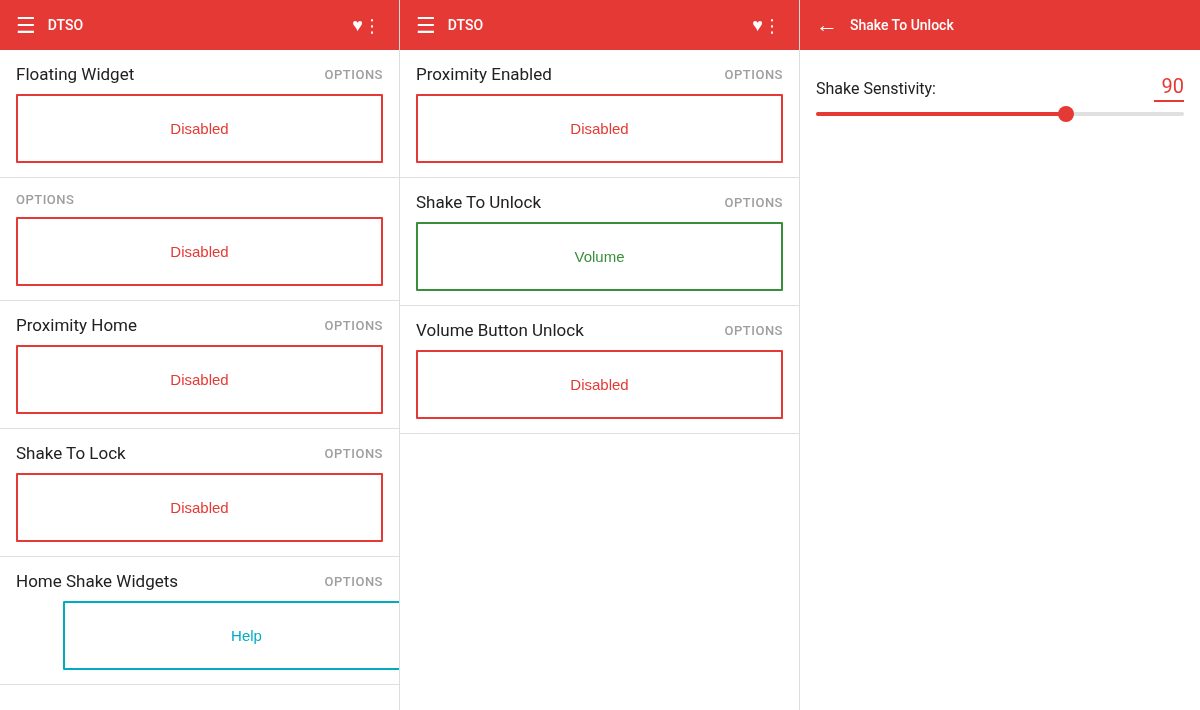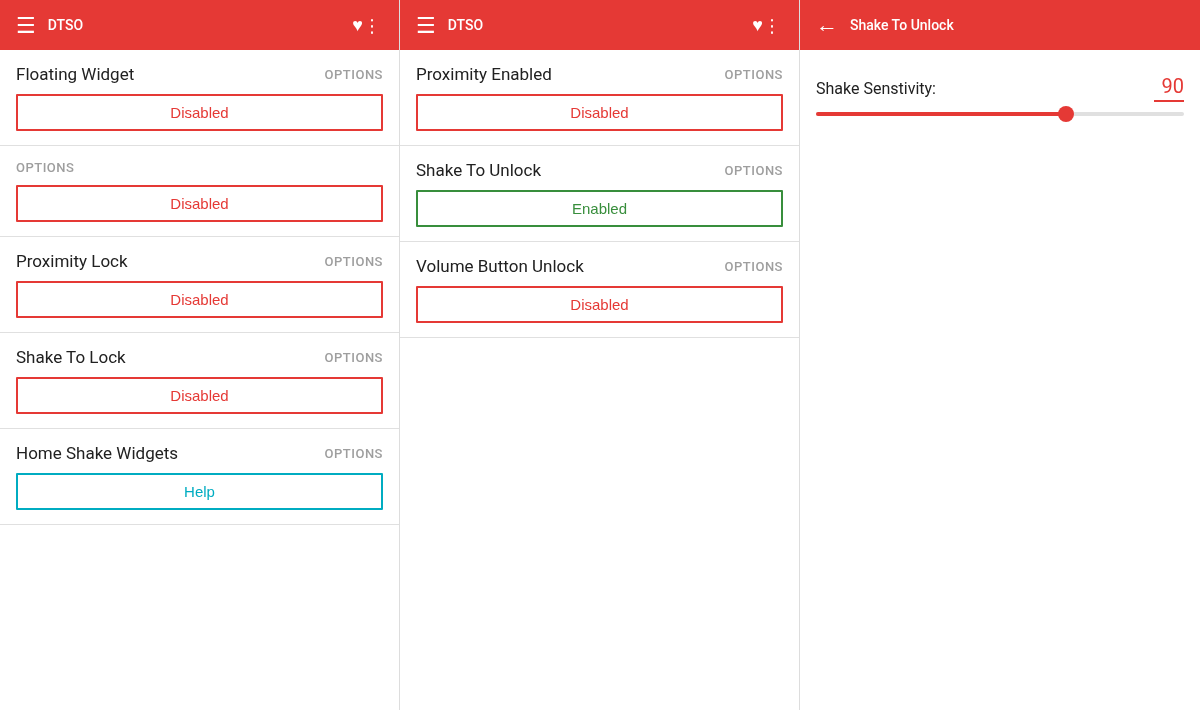--- a/index.html
+++ b/index.html
@@ -31,7 +31,7 @@
     .section-options { font-size: 13px; color: #9e9e9e; font-weight: 500; letter-spacing: 0.5px; cursor: pointer; }
 
     
-    .status-btn { width: 100%; padding: 8px 0; border: 2px solid #e53935; background: #fff; color: #e53935; font-size: 15px; text-align: center; cursor: pointer; margin-bottom: 6px; border-radius: 1px; }
+    .status-btn { width: 100%; padding: 24px 0; border: 2px solid #e53935; background: #fff; color: #e53935; font-size: 15px; text-align: center; cursor: pointer; margin-bottom: 6px; border-radius: 1px; }
     .status-btn.enabled { border-color: #388e3c; color: #388e3c; }
     .status-btn.help { border-color: #00acc1; color: #00acc1; }
     .status-btn.disabled { border-color: #e53935; color: #e53935; }

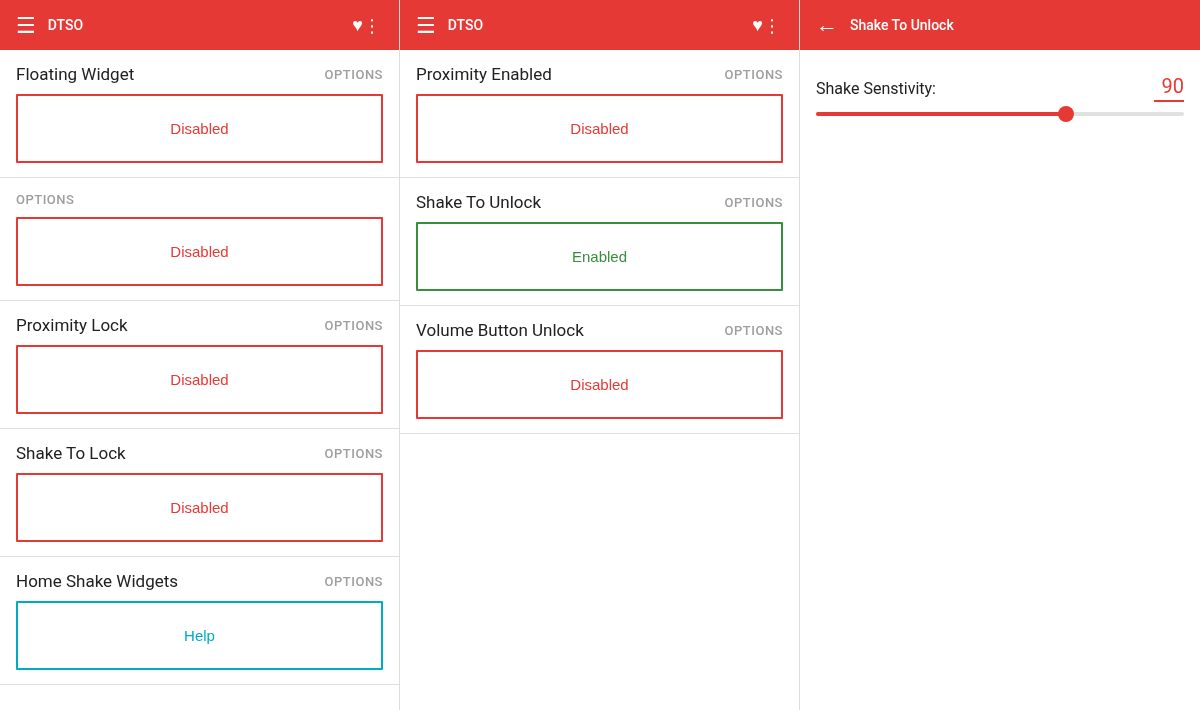--- a/index.html
+++ b/index.html
@@ -127,7 +127,7 @@
           <span class="section-title">Shake To Unlock</span>
           <span class="section-options">OPTIONS</span>
         </div>
-        <button class="status-btn enabled">Enabled</button>
+        <button class="status-btn enabled">Volume</button>
       </div>
 
       <div class="section-item">

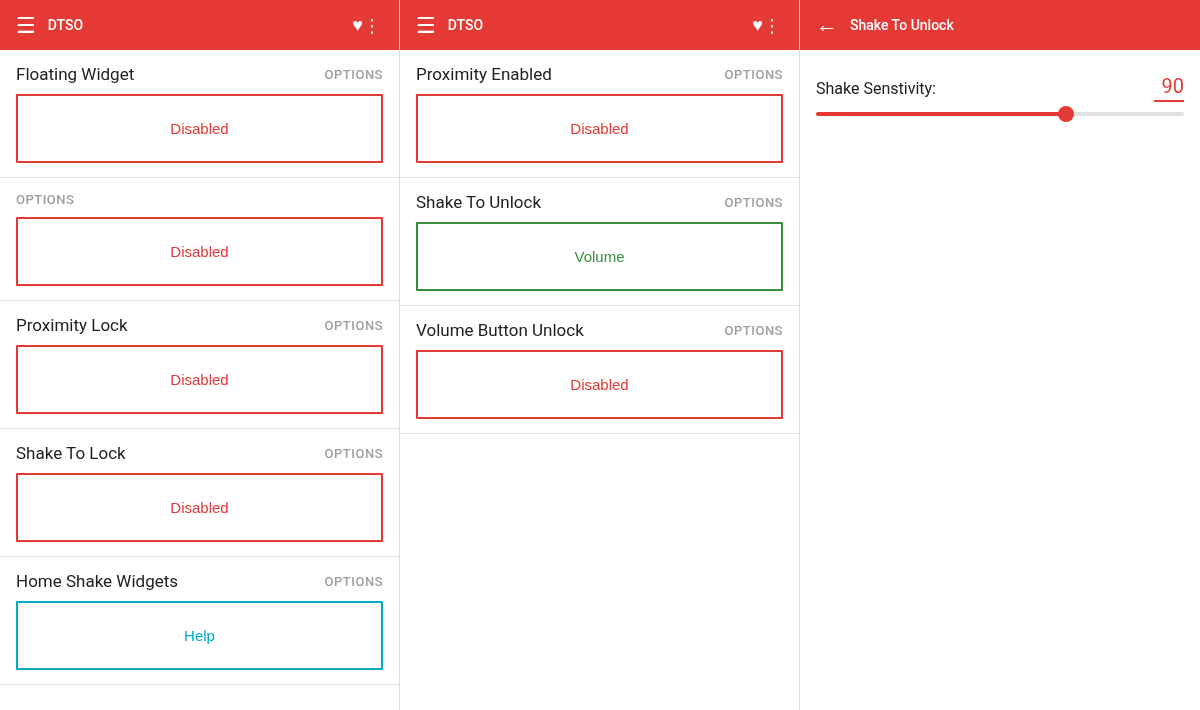--- a/index.html
+++ b/index.html
@@ -80,7 +80,7 @@
 
       <div class="section-item">
         <div class="section-header">
-          <span class="section-title">Proximity Lock</span>
+          <span class="section-title">Proximity Home</span>
           <span class="section-options">OPTIONS</span>
         </div>
         <button class="status-btn disabled">Disabled</button>

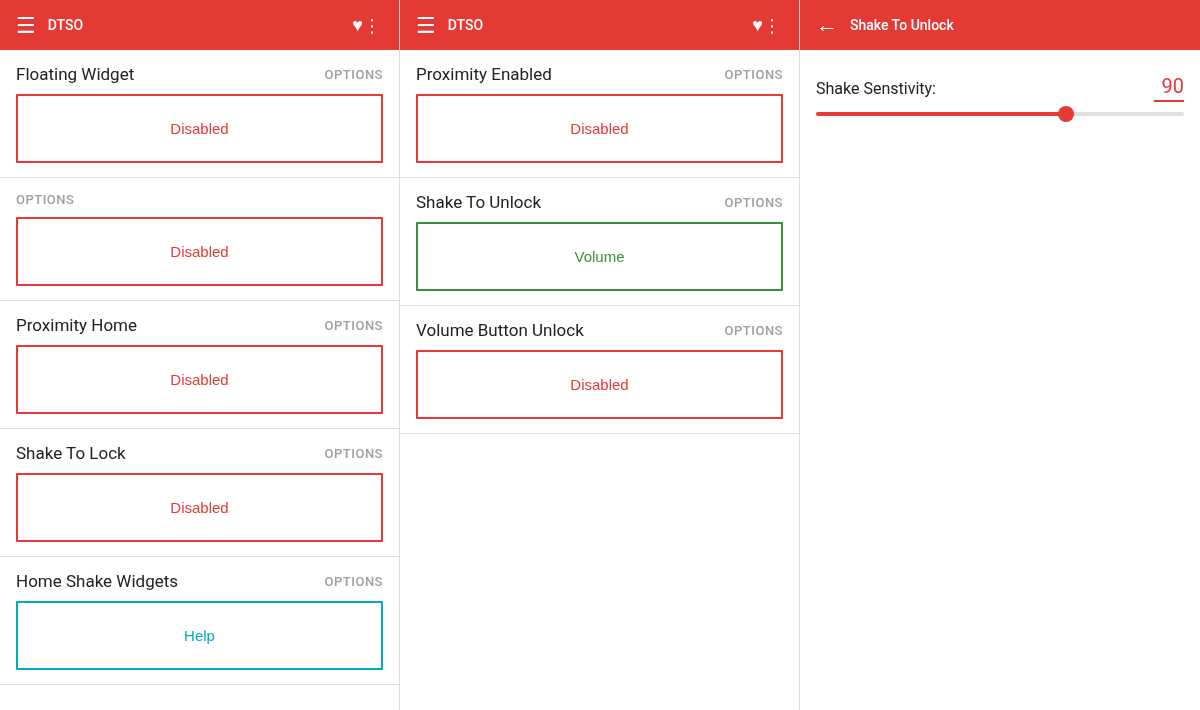--- a/index.html
+++ b/index.html
@@ -33,7 +33,7 @@
     
     .status-btn { width: 100%; padding: 24px 0; border: 2px solid #e53935; background: #fff; color: #e53935; font-size: 15px; text-align: center; cursor: pointer; margin-bottom: 6px; border-radius: 1px; }
     .status-btn.enabled { border-color: #388e3c; color: #388e3c; }
-    .status-btn.help { border-color: #00acc1; color: #00acc1; }
+    .status-btn.help { border-color: #00acc1; color: #00acc1; margin-left: 47px; }
     .status-btn.disabled { border-color: #e53935; color: #e53935; }
 
     

